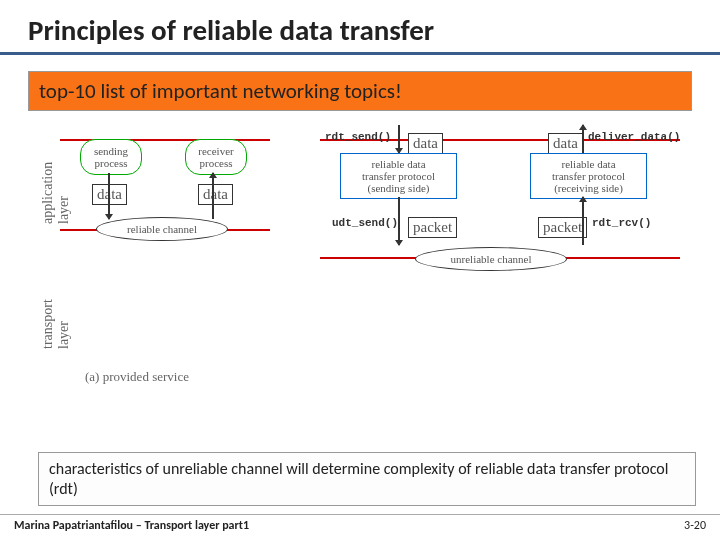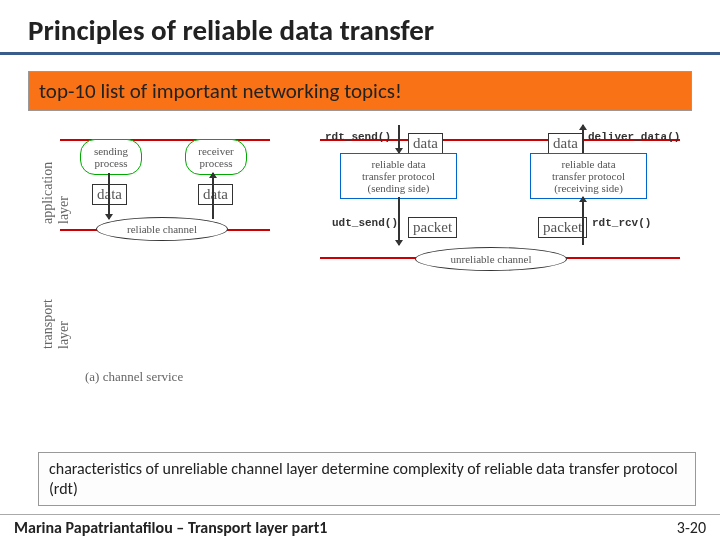--- a/index.html
+++ b/index.html
@@ -174,7 +174,7 @@
   <div class="arrow up" style="left:192px; top:44px; height:46px;"></div>
   <div class="red-line" style="left:40px; top:100px; width:210px;"></div>
   <div class="oval" style="left:76px; top:88px; width:130px; height:22px;">reliable channel</div>
-  <div class="caption" style="left:65px; top:240px;">(a) channel service</div>
+  <div class="caption" style="left:65px; top:240px;">(a) provided service</div>
 
   <div class="red-line" style="left:300px; top:10px; width:360px;"></div>
 

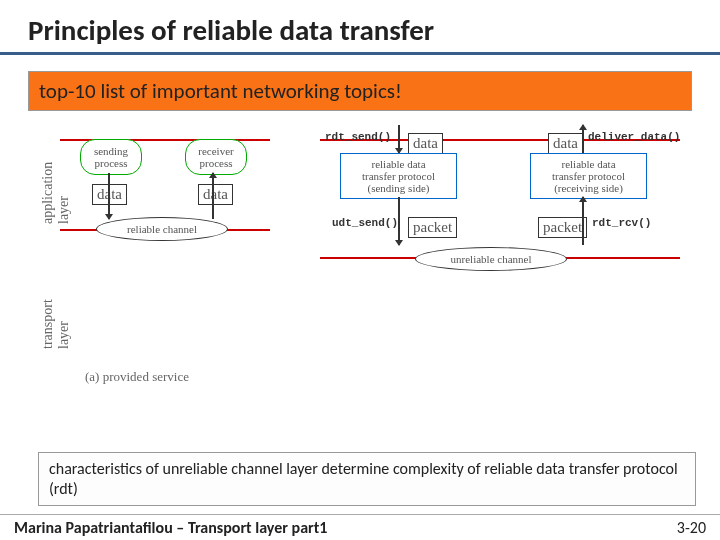--- a/index.html
+++ b/index.html
@@ -206,7 +206,7 @@
 
 </div>
 
-<div class="bottom-box">characteristics of unreliable channel layer determine complexity of reliable data transfer protocol (rdt)</div>
+<div class="bottom-box">characteristics of unreliable channel will determine complexity of reliable data transfer protocol (rdt)</div>
 
 <div class="footer">
   <span class="footer-left">Marina Papatriantafilou – Transport layer part1</span>

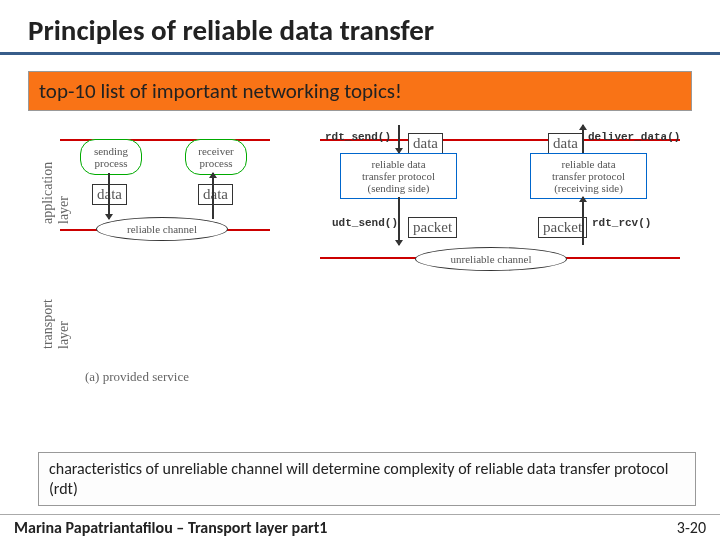--- a/index.html
+++ b/index.html
@@ -140,7 +140,7 @@
     bottom: 0;
     height: 22px;
     border-top: 1px solid #aaa;
-    font-size: 16px;
+    font-size: 12px;
     color: #222;
     padding: 3px 14px 0 14px;
     display: flex;

